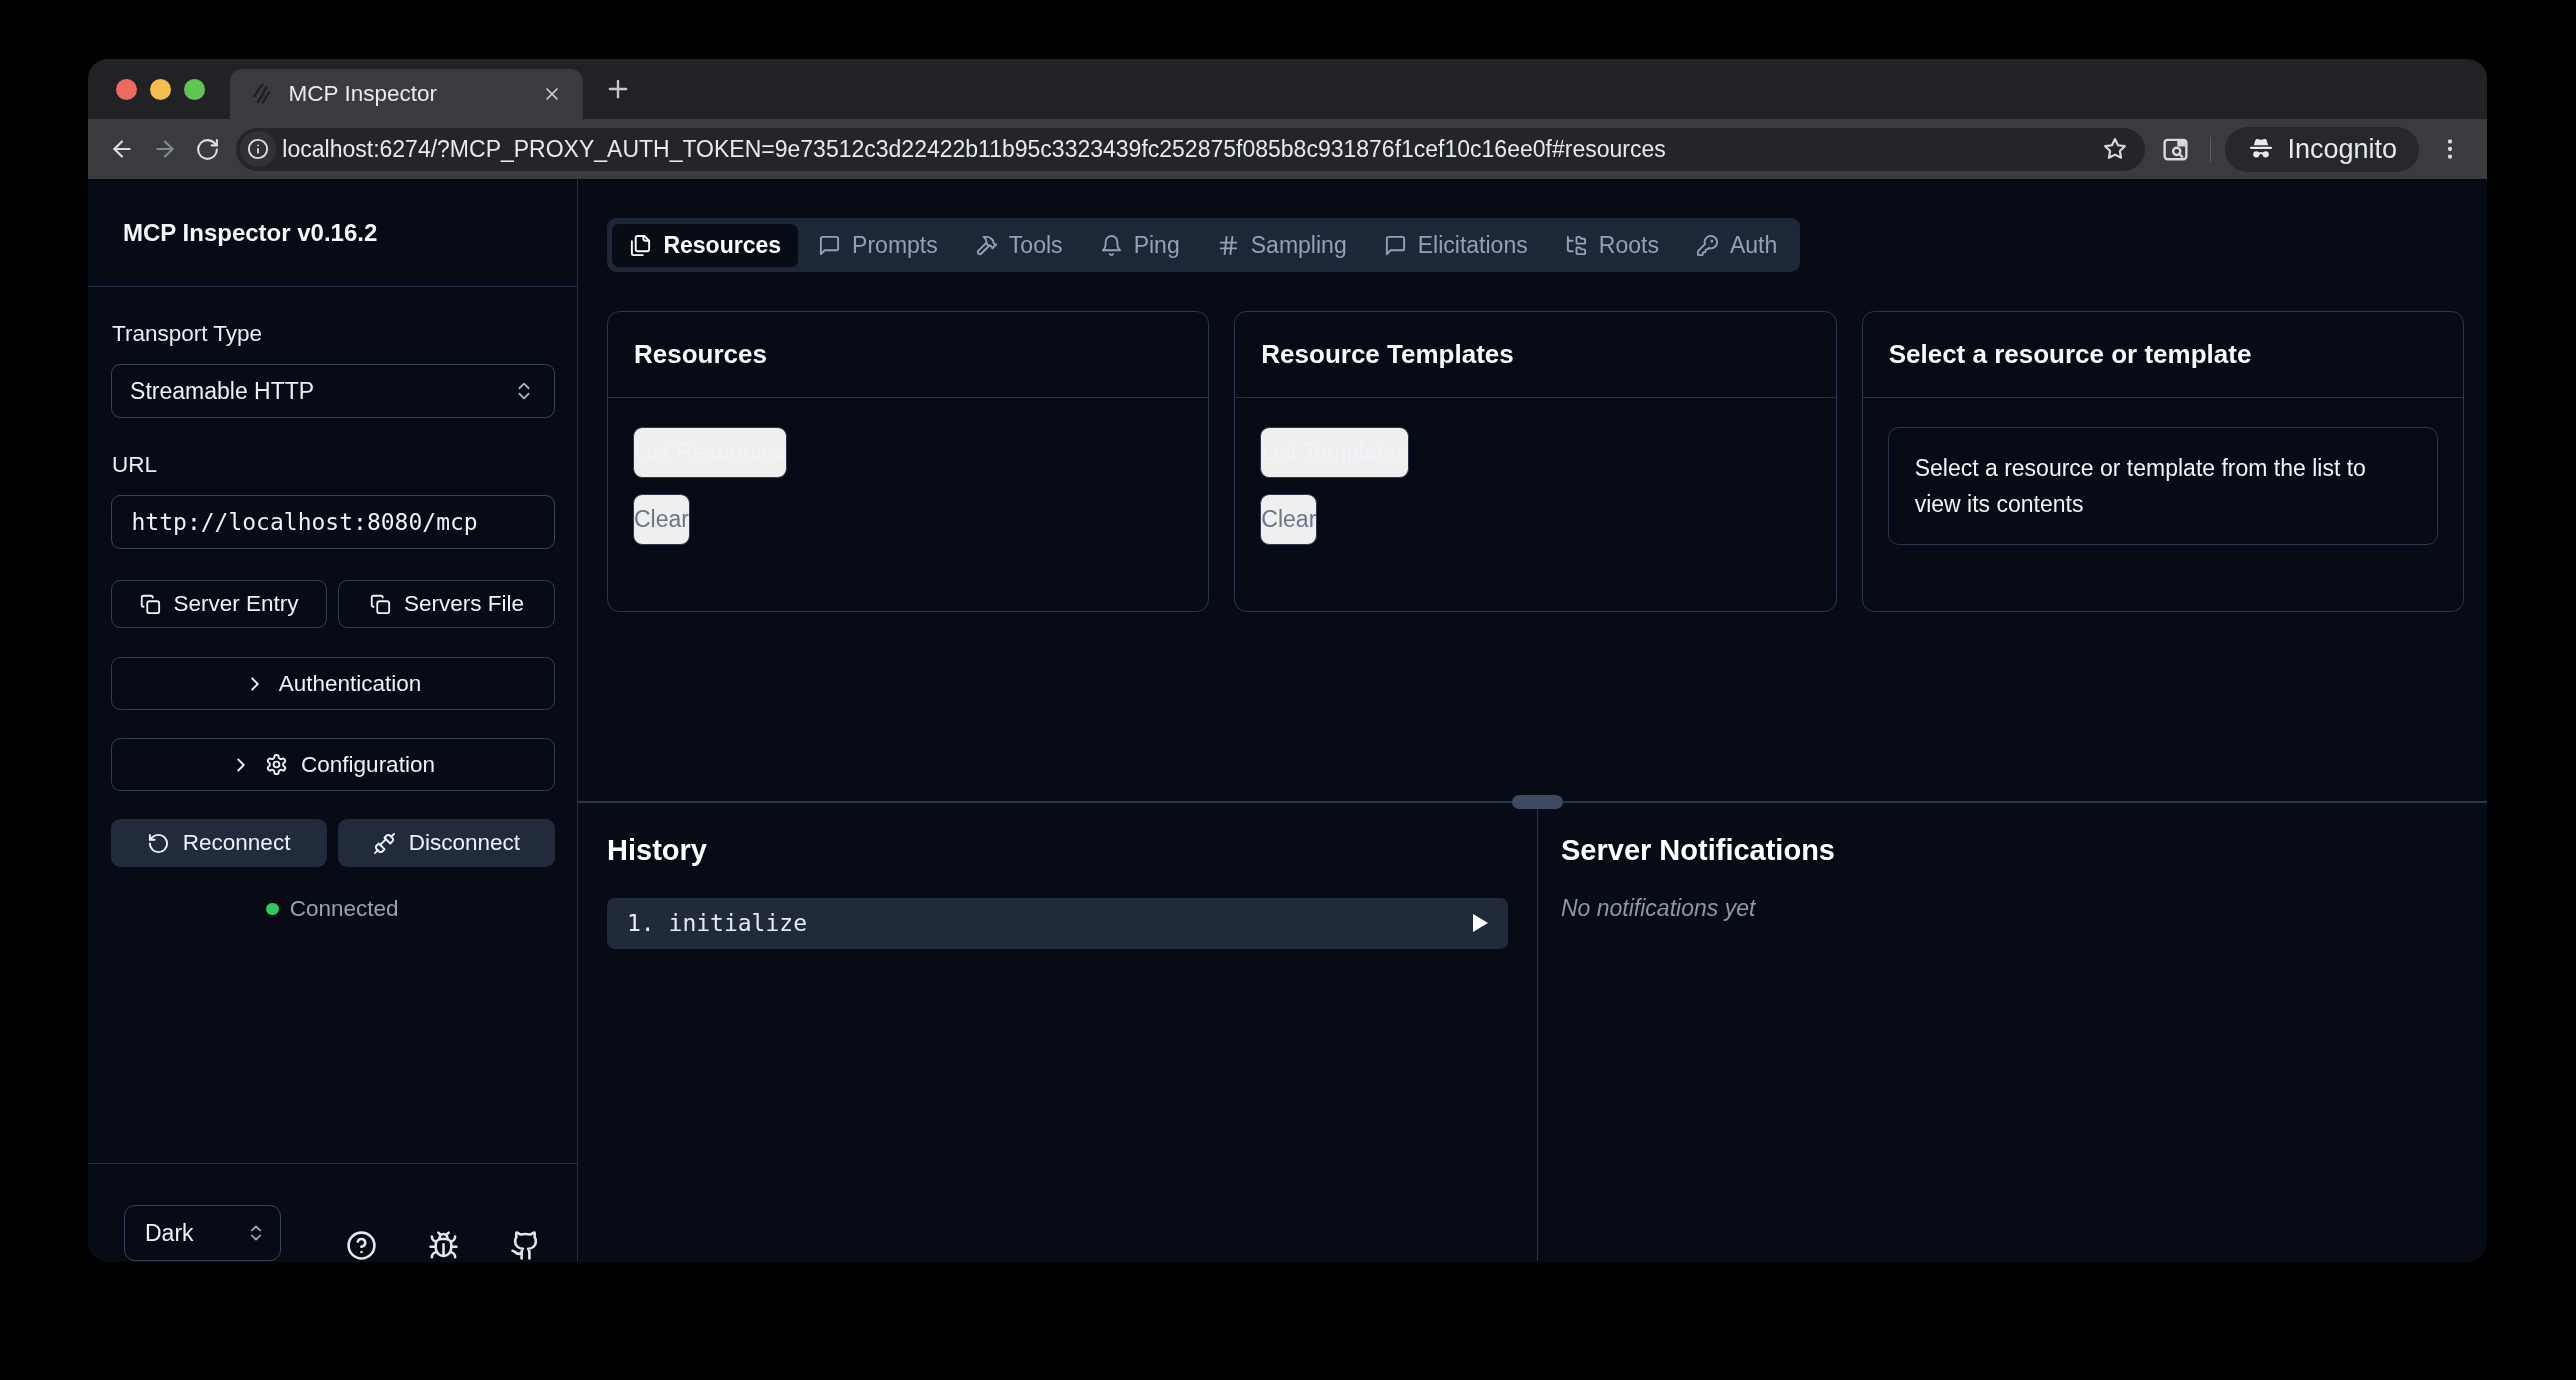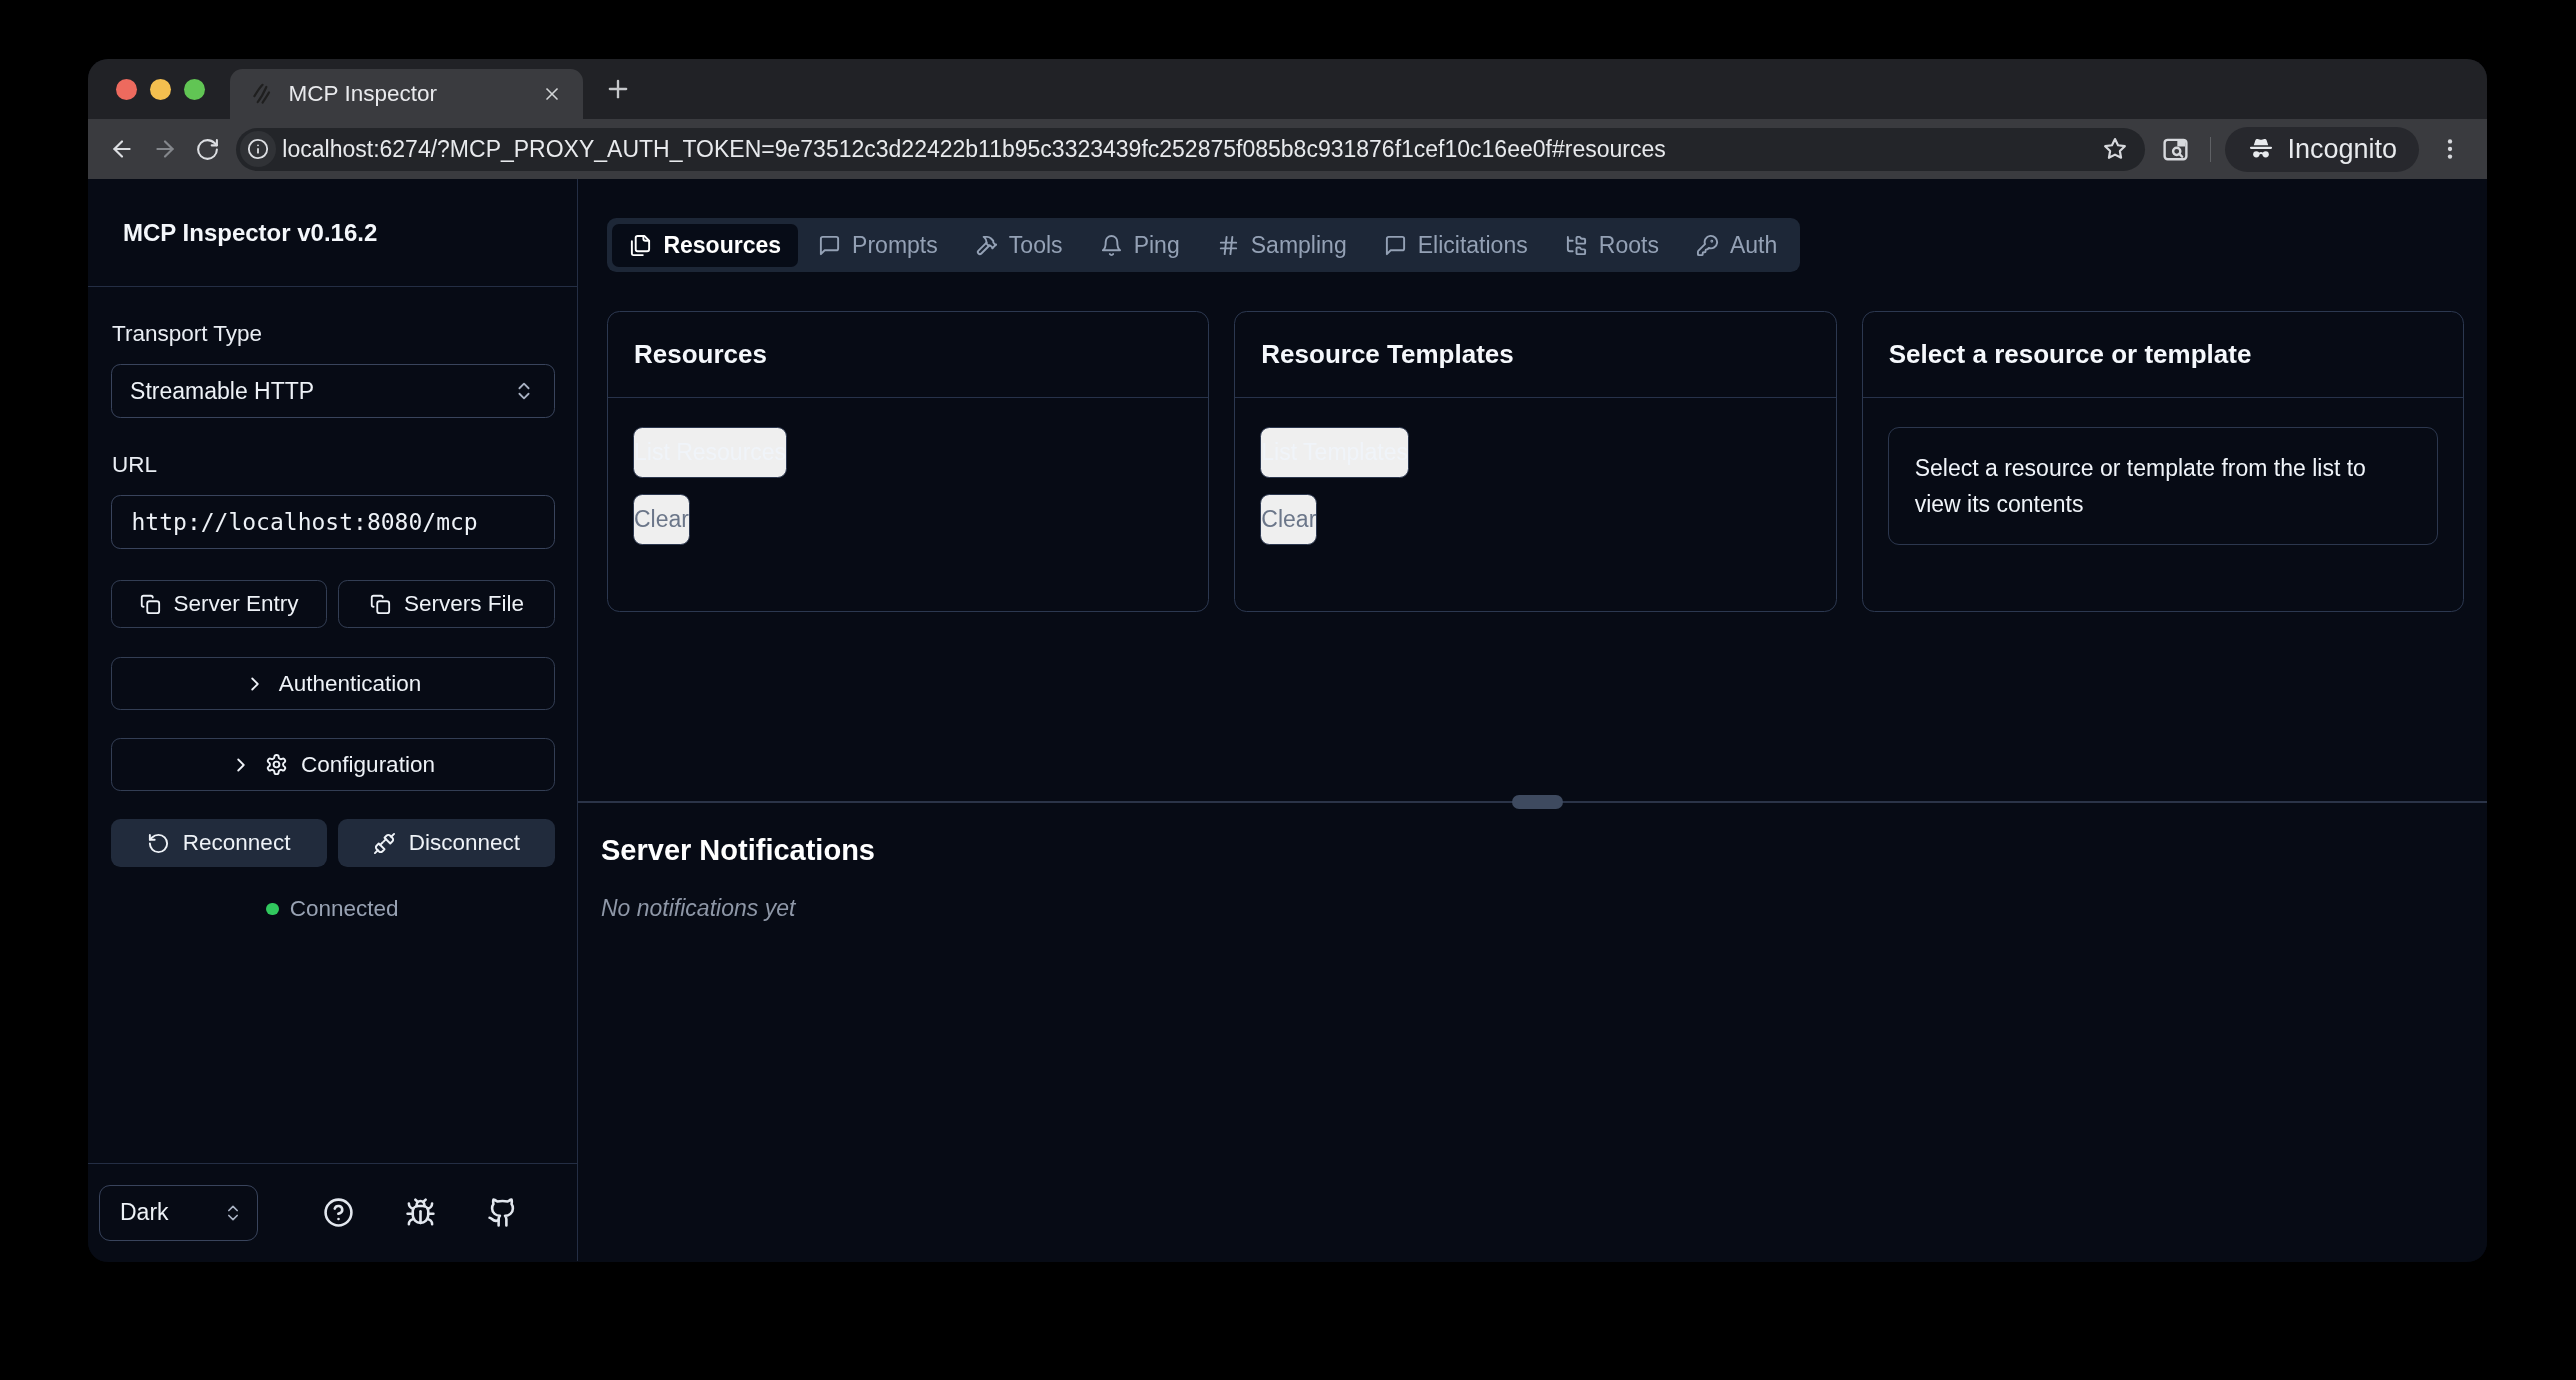--- a/index.html
+++ b/index.html
@@ -430,6 +430,13 @@
         </div>
 
         <div class="main-bottom">
+          <div class="history-pane">
+            <div class="pane-title">History</div>
+            <div class="history-item">
+              <span>1. initialize</span>
+              <span class="play"></span>
+            </div>
+          </div>
           <div class="notif-pane">
             <div class="pane-title">Server Notifications</div>
             <div class="empty-text">No notifications yet</div>

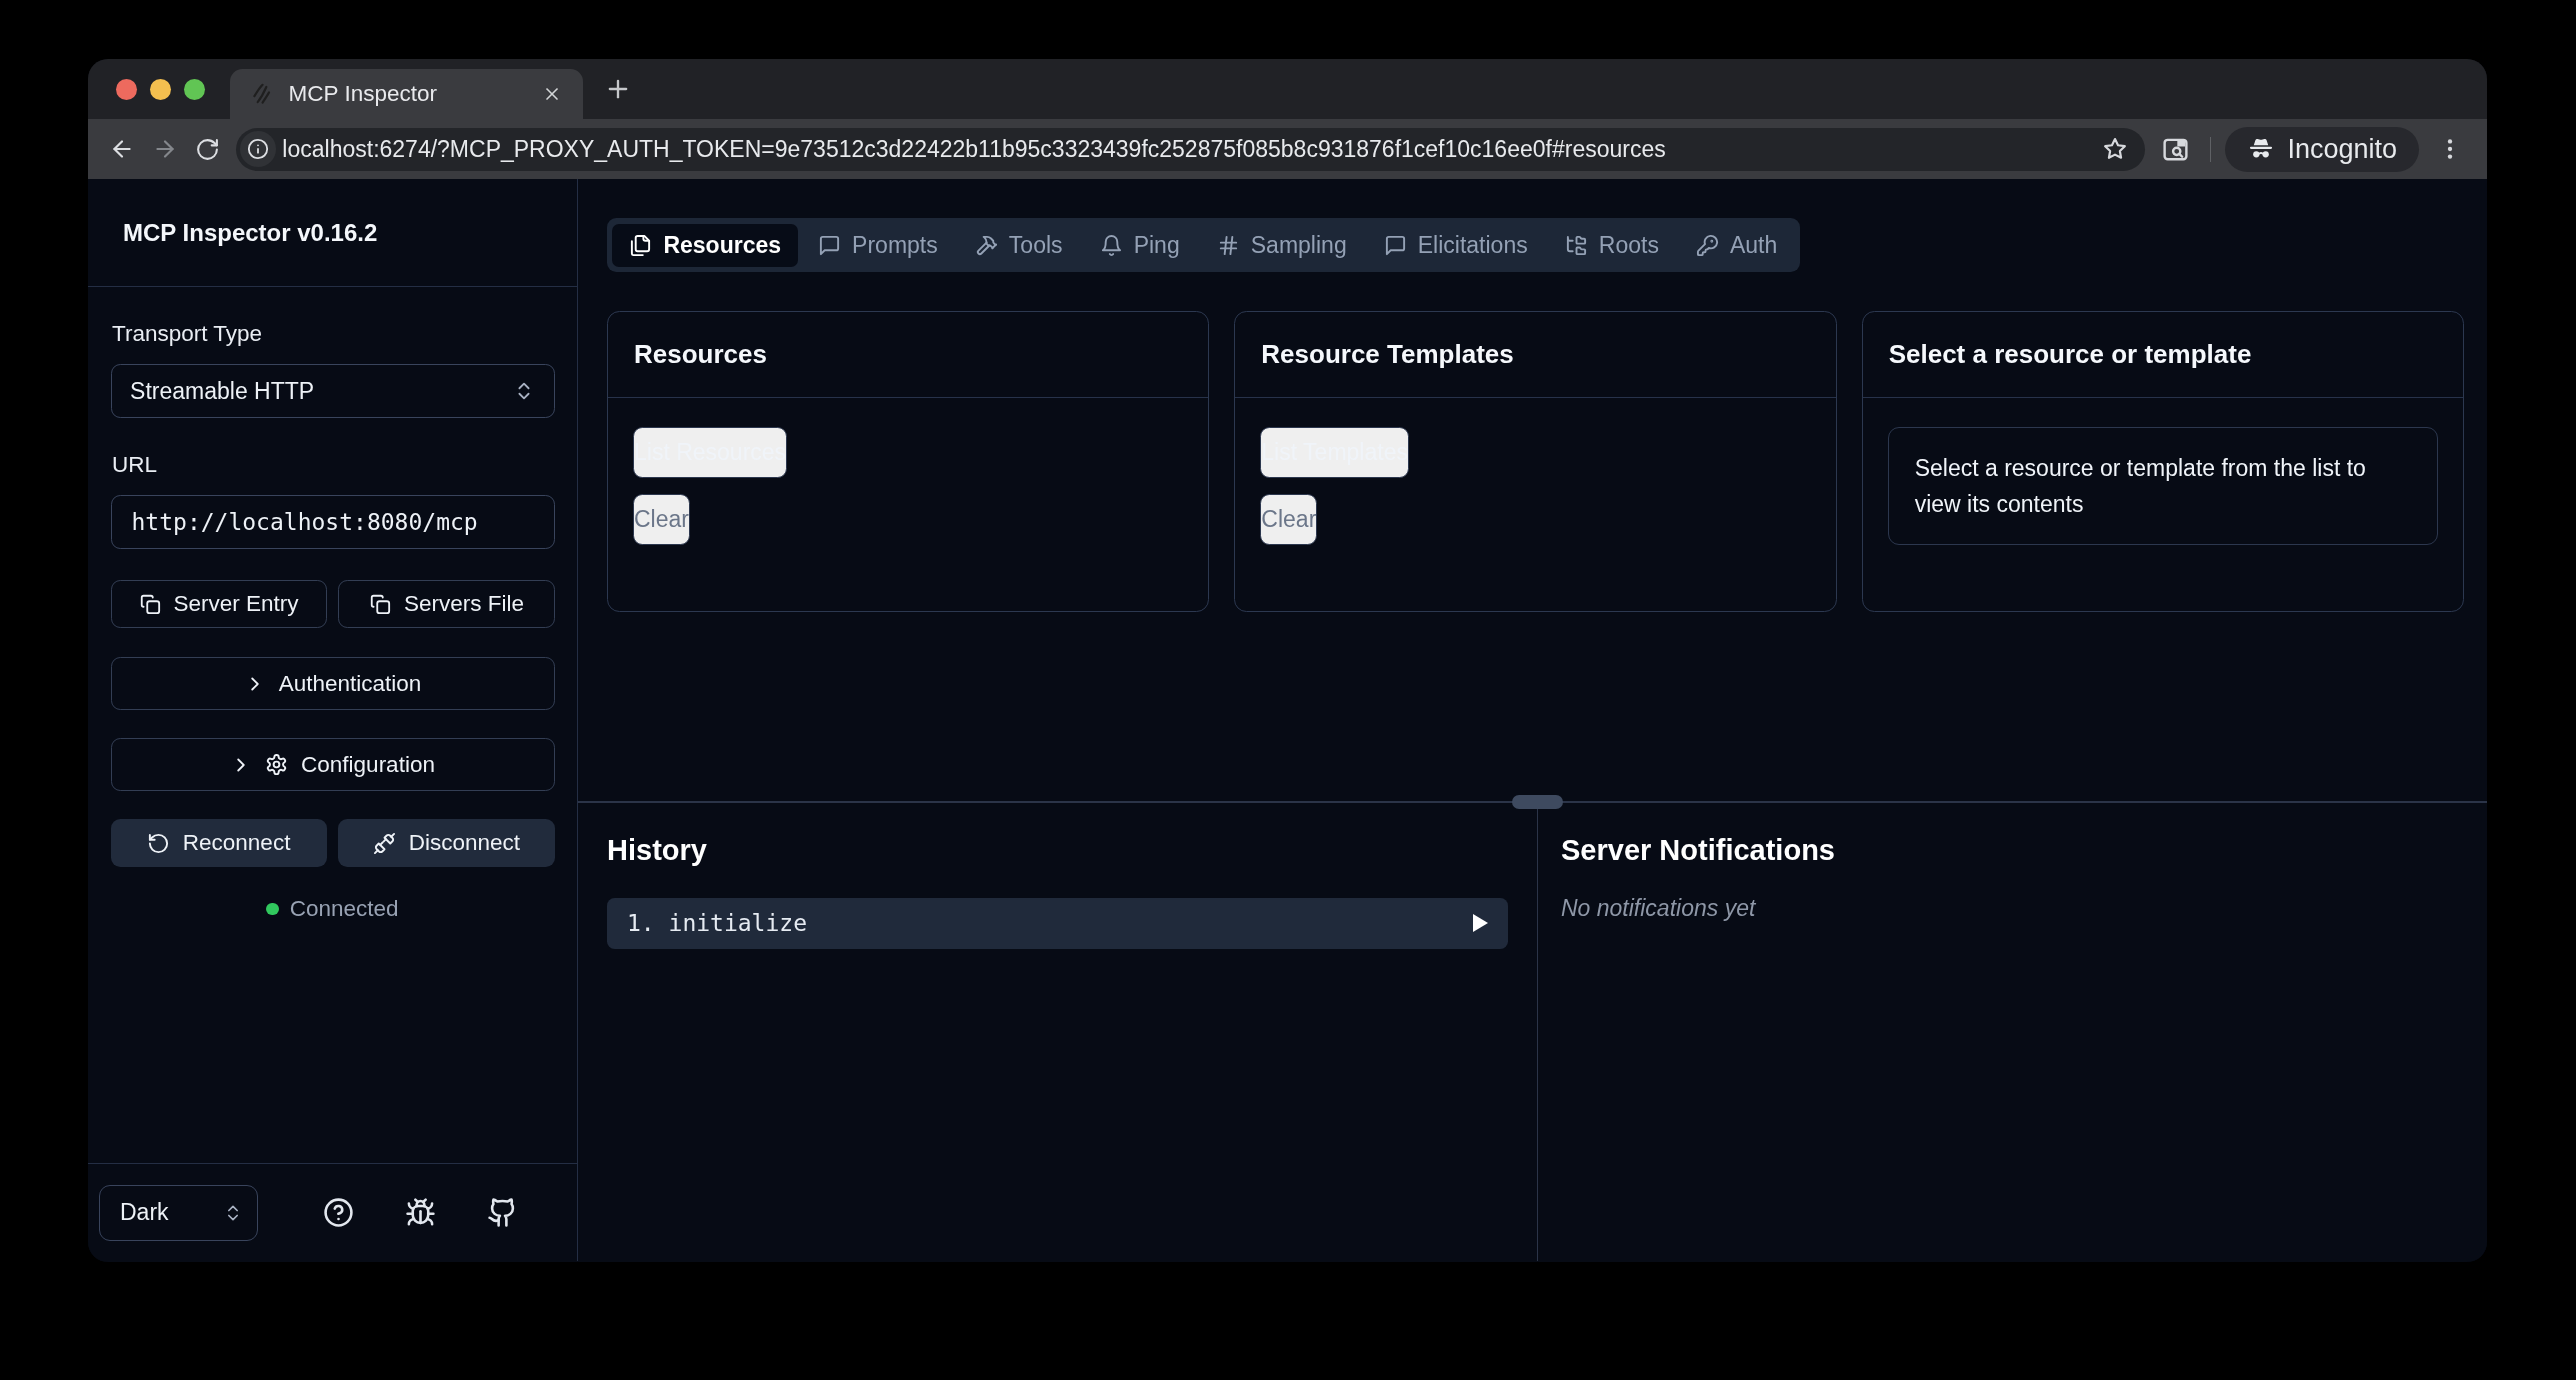--- a/index.html
+++ b/index.html
@@ -65,7 +65,7 @@
                 color:#98a2b3; font-size:22.5px; }
   .dot { width:12.4px; height:12.4px; border-radius:50%; background:#31c85e; }
   .side-footer { margin-top:auto; border-top:1.5px solid #242e44; min-height:98px; display:flex;
-                 align-items:center; padding:0 11px; }
+                 align-items:flex-end; padding:0 36px; }
   .theme-select { width:159px; height:56px; border:1.5px solid #39445c; border-radius:11px; display:flex;
                   align-items:center; padding:0 14px 0 20px; font-size:23px; color:#eef2f7; }
   .footer-icons { display:flex; align-items:center; gap:51px; margin-left:65px; color:#e2e7ee; }

